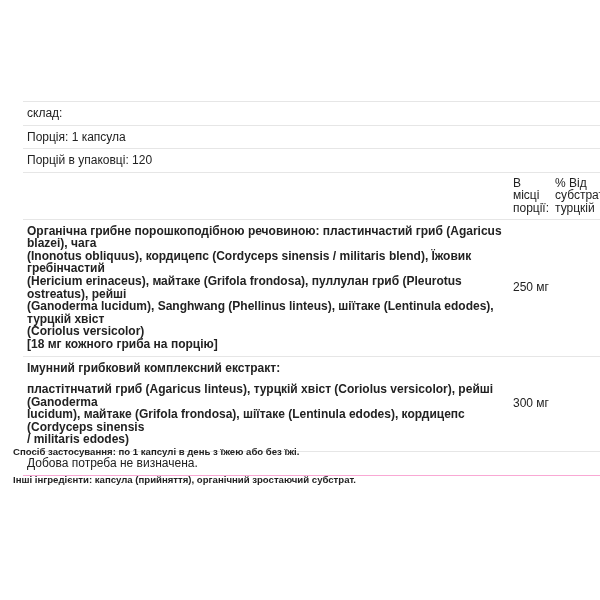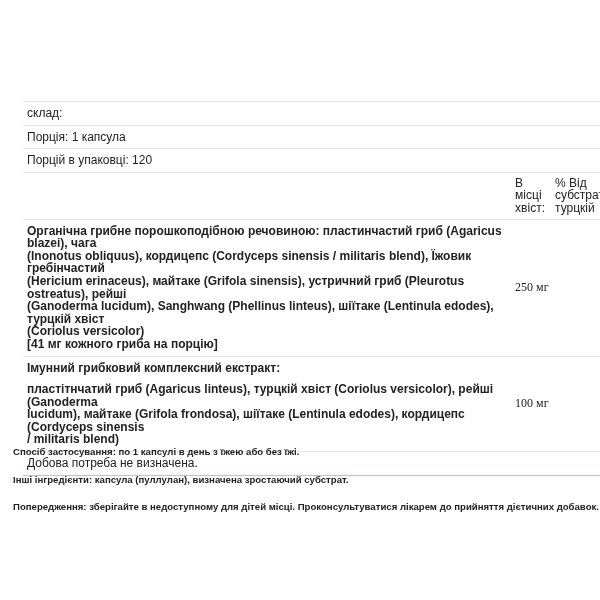--- a/index.html
+++ b/index.html
@@ -74,7 +74,7 @@
     <td class="col-amt">
       <span class="ingredient-block">В</span>
       <span class="ingredient-block">місці</span>
-      <span class="ingredient-block">хвіст:</span>
+      <span class="ingredient-block">порції:</span>
     </td>
     <td class="col-dv">
       <span class="ingredient-block">% Від</span>

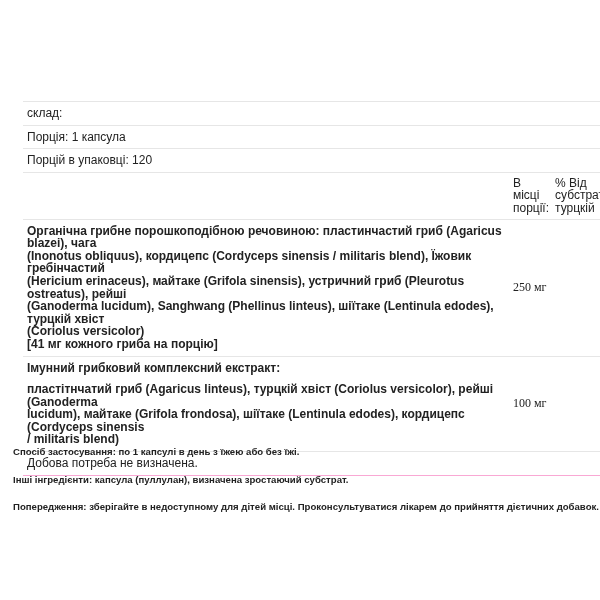--- a/index.html
+++ b/index.html
@@ -86,7 +86,7 @@
     <td class="col-name">
       <span class="ingredient-block">Органічна грибне порошкоподібною речовиною: пластинчастий гриб (Agaricus blazei), чага</span>
       <span class="ingredient-block">(Inonotus obliquus), кордицепс (Cordyceps sinensis / militaris blend), Їжовик гребінчастий</span>
-      <span class="ingredient-block">(Hericium erinaceus), майтаке (Grifola sinensis), устричний гриб (Pleurotus ostreatus), рейші</span>
+      <span class="ingredient-block">(Hericium erinaceus), майтаке (Grifola frondosa), пуллулан гриб (Pleurotus ostreatus), рейші</span>
       <span class="ingredient-block">(Ganoderma lucidum), Sanghwang (Phellinus linteus), шіїтаке (Lentinula edodes), турцкій хвіст</span>
       <span class="ingredient-block">(Coriolus versicolor)</span>
       <span class="ingredient-block">[41 мг кожного гриба на порцію]</span>

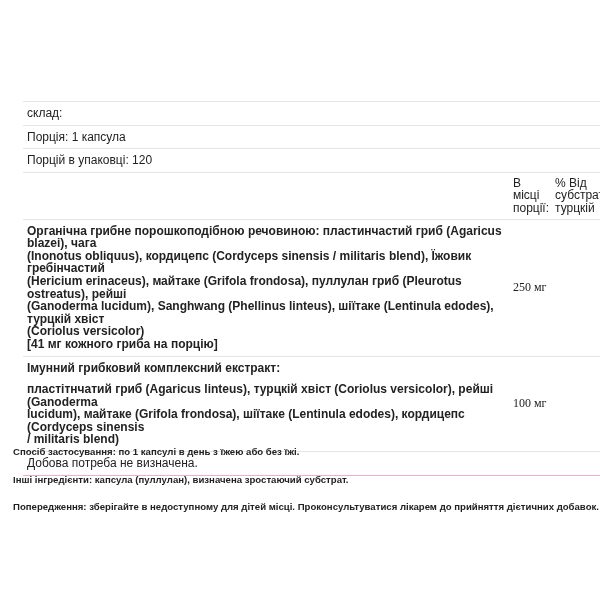--- a/index.html
+++ b/index.html
@@ -35,7 +35,7 @@
     .col-name { width: 490px; font-weight: bold; }
     .col-amt { width: 34px; padding-left: 2px !important; padding-right: 2px !important; }
     .col-dv { width: 50px; }
-    .mid { vertical-align: middle !important; font-family: Liberation Serif, serif; }
+    .mid { vertical-align: middle !important; }
     .hdr td { padding-top: 4px; padding-bottom: 4px; }
     .ingredient-block { display: block; }
     .gap { height: 9px; }

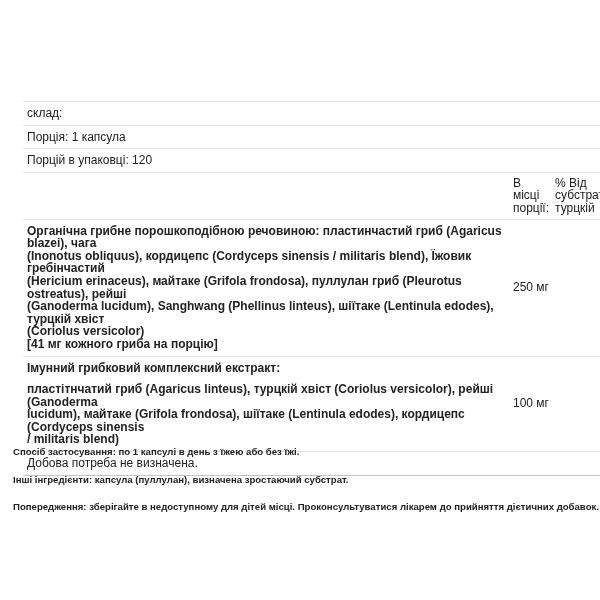--- a/index.html
+++ b/index.html
@@ -89,7 +89,7 @@
       <span class="ingredient-block">(Hericium erinaceus), майтаке (Grifola frondosa), пуллулан гриб (Pleurotus ostreatus), рейші</span>
       <span class="ingredient-block">(Ganoderma lucidum), Sanghwang (Phellinus linteus), шіїтаке (Lentinula edodes), турцкій хвіст</span>
       <span class="ingredient-block">(Coriolus versicolor)</span>
-      <span class="ingredient-block">[41 мг кожного гриба на порцію]</span>
+      <span class="ingredient-block">[18 мг кожного гриба на порцію]</span>
     </td>
     <td class="col-amt mid">250 мг</td>
     <td class="col-dv mid"></td>

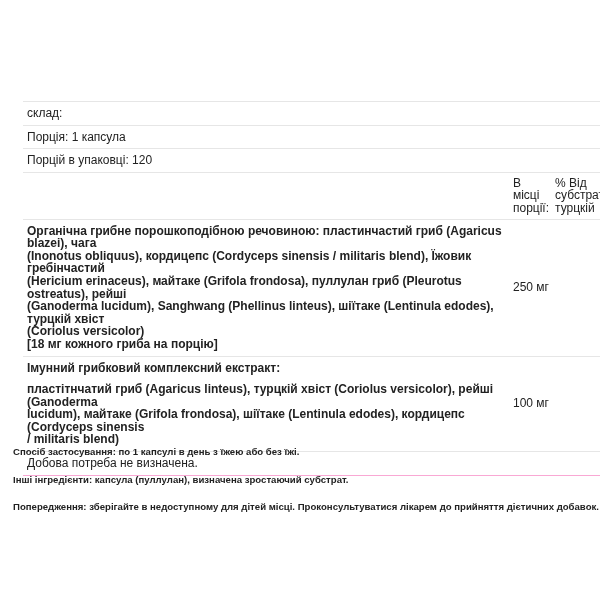--- a/index.html
+++ b/index.html
@@ -102,7 +102,7 @@
       <span class="ingredient-block">lucidum), майтаке (Grifola frondosa), шіїтаке (Lentinula edodes), кордицепс (Cordyceps sinensis</span>
       <span class="ingredient-block">/ militaris blend)</span>
     </td>
-    <td class="col-amt mid">100 мг</td>
+    <td class="col-amt mid">300 мг</td>
     <td class="col-dv mid"></td>
   </tr>
   <tr>

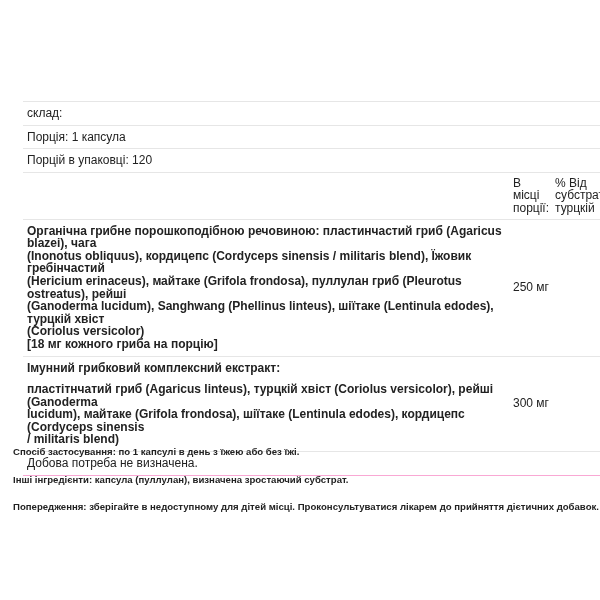--- a/index.html
+++ b/index.html
@@ -100,7 +100,7 @@
       <span class="ingredient-block gap"></span>
       <span class="ingredient-block">пластітнчатий гриб (Agaricus linteus), турцкій хвіст (Coriolus versicolor), рейші (Ganoderma</span>
       <span class="ingredient-block">lucidum), майтаке (Grifola frondosa), шіїтаке (Lentinula edodes), кордицепс (Cordyceps sinensis</span>
-      <span class="ingredient-block">/ militaris blend)</span>
+      <span class="ingredient-block">/ militaris edodes)</span>
     </td>
     <td class="col-amt mid">300 мг</td>
     <td class="col-dv mid"></td>

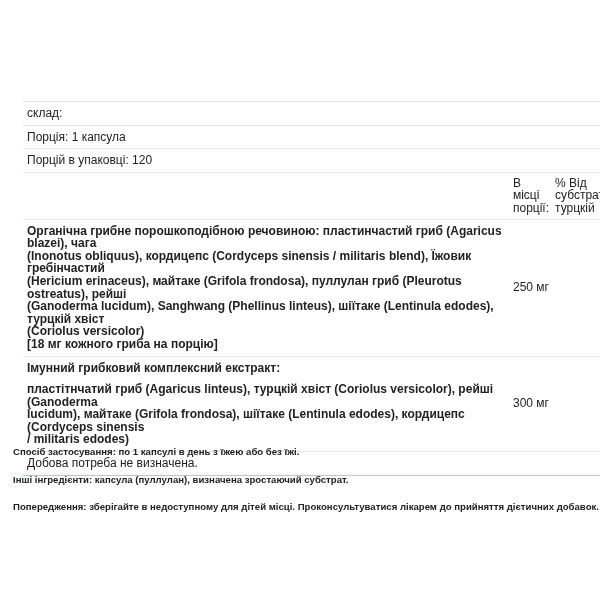--- a/index.html
+++ b/index.html
@@ -113,7 +113,7 @@
 
 <div class="notes">
   <p class="note">Спосіб застосування: по 1 капсулі в день з їжею або без їжі.</p>
-  <p class="note">Інші інгредієнти: капсула (пуллулан), визначена зростаючий субстрат.</p>
+  <p class="note">Інші інгредієнти: капсула (прийняття), органічний зростаючий субстрат.</p>
   <p class="note">Попередження: зберігайте в недоступному для дітей місці. Проконсультуватися лікарем до прийняття дієтичних добавок.</p>
 </div>
 

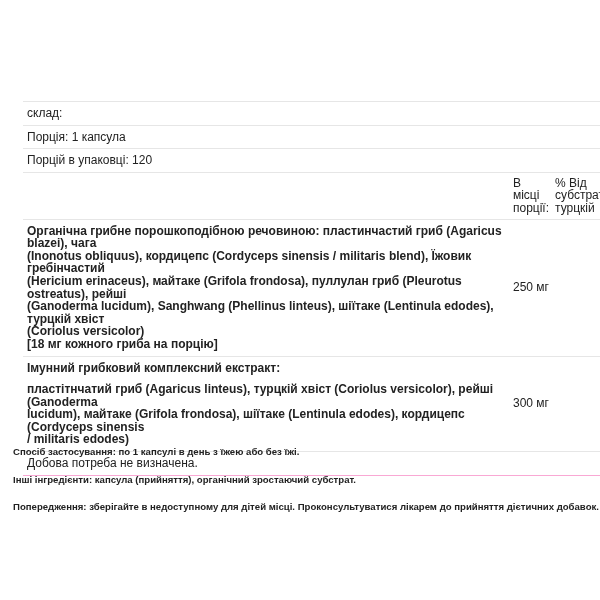--- a/index.html
+++ b/index.html
@@ -114,7 +114,6 @@
 <div class="notes">
   <p class="note">Спосіб застосування: по 1 капсулі в день з їжею або без їжі.</p>
   <p class="note">Інші інгредієнти: капсула (прийняття), органічний зростаючий субстрат.</p>
-  <p class="note">Попередження: зберігайте в недоступному для дітей місці. Проконсультуватися лікарем до прийняття дієтичних добавок.</p>
 </div>
 
 </body></html>

